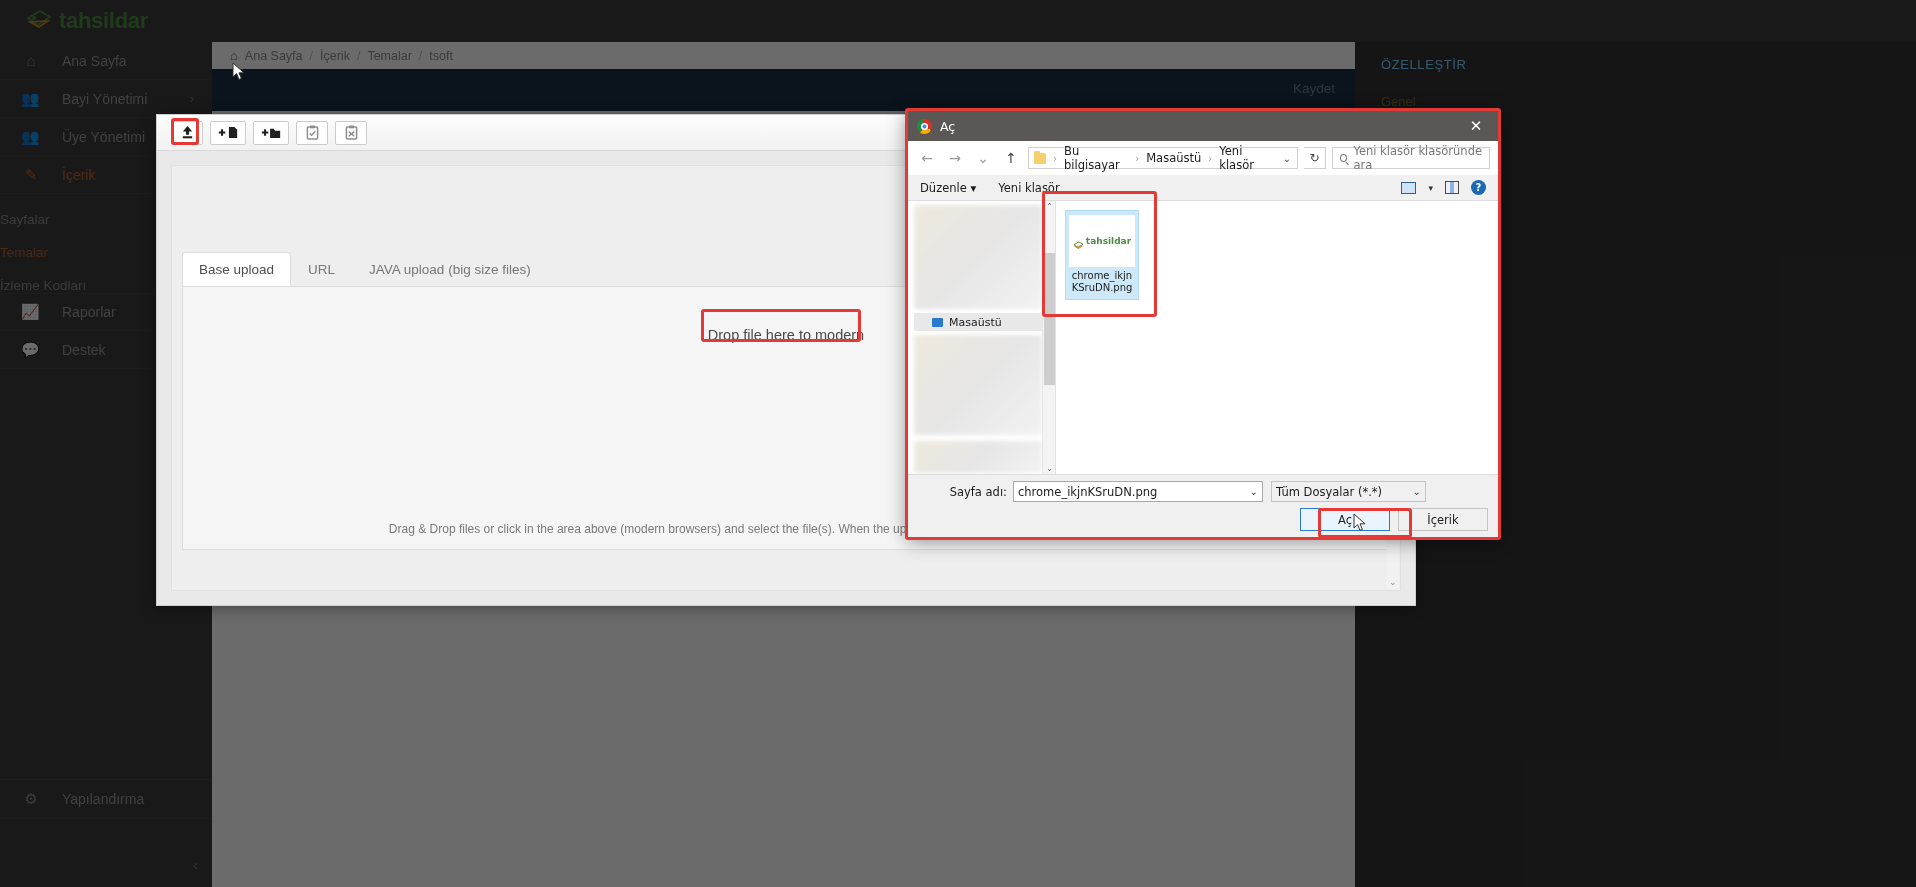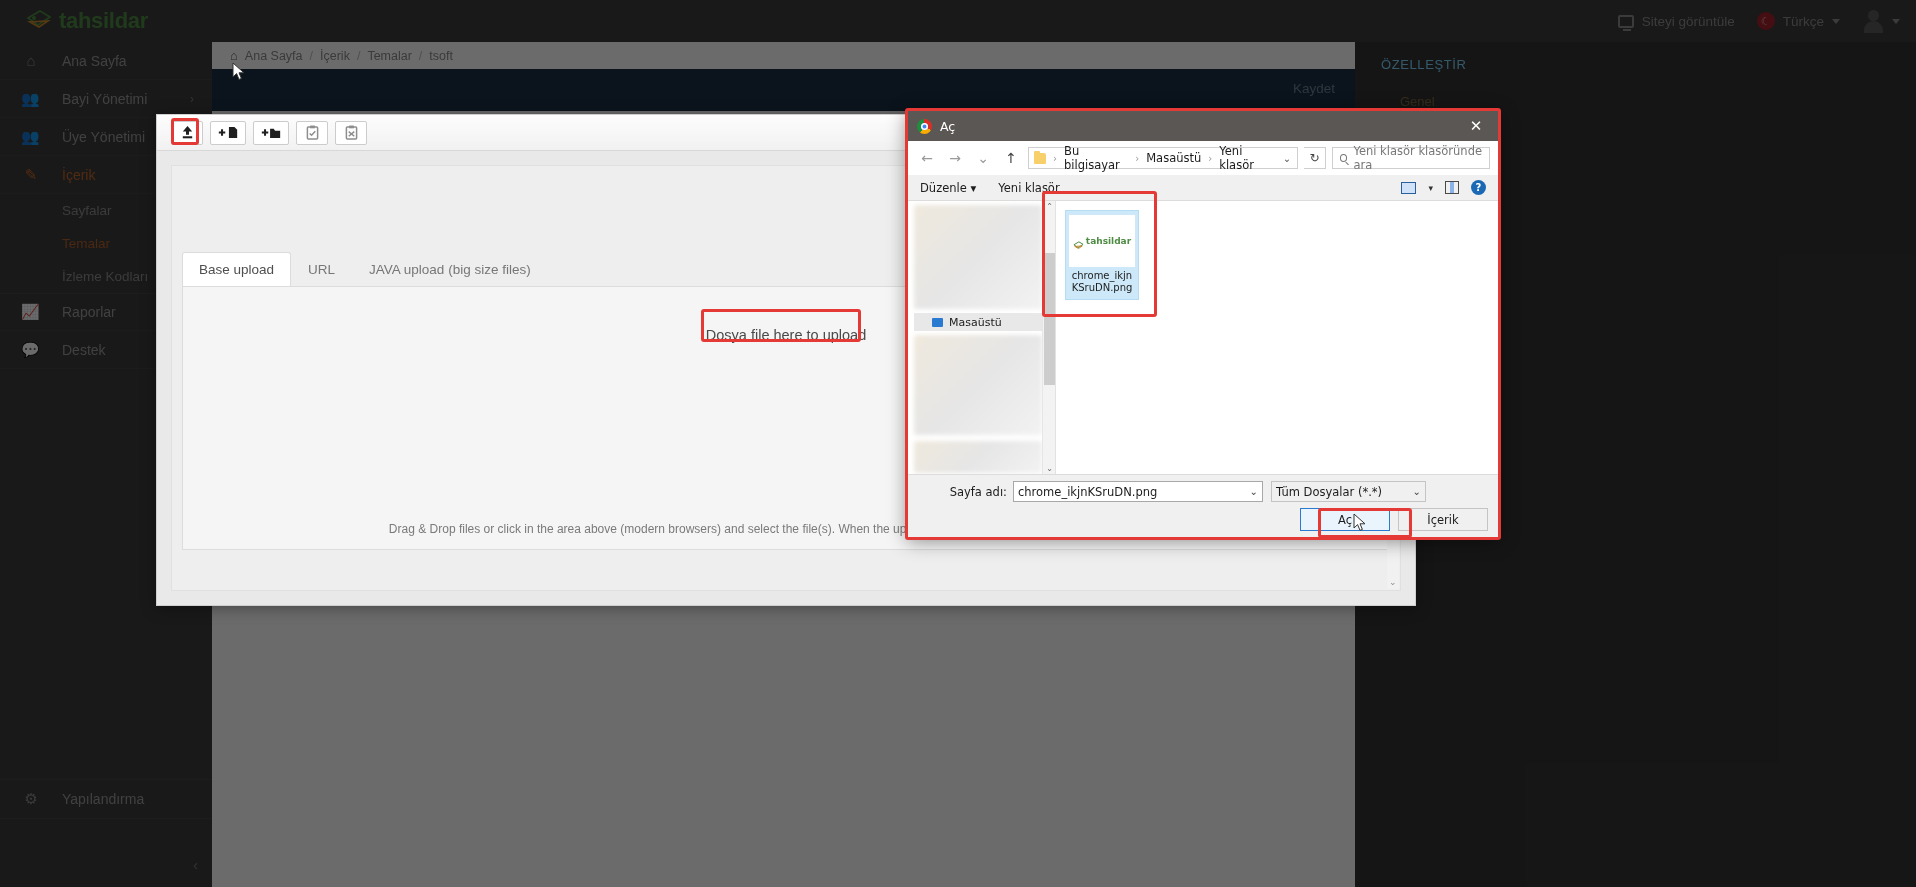--- a/index.html
+++ b/index.html
@@ -250,21 +250,6 @@
           </svg>
         </span>
         <span class="brand-text">tahsildar</span>
-      </div>
-      <div class="topbar-right">
-        <div class="tb-item">
-          <span class="monitor-ico"></span>
-          <span>Siteyi görüntüle</span>
-        </div>
-        <div class="tb-item">
-          <span class="flag-ico">☾</span>
-          <span>Türkçe</span>
-          <span class="caret"></span>
-        </div>
-        <div class="tb-item">
-          <span class="avatar-ico"></span>
-          <span class="caret"></span>
-        </div>
       </div>
     </div>
 

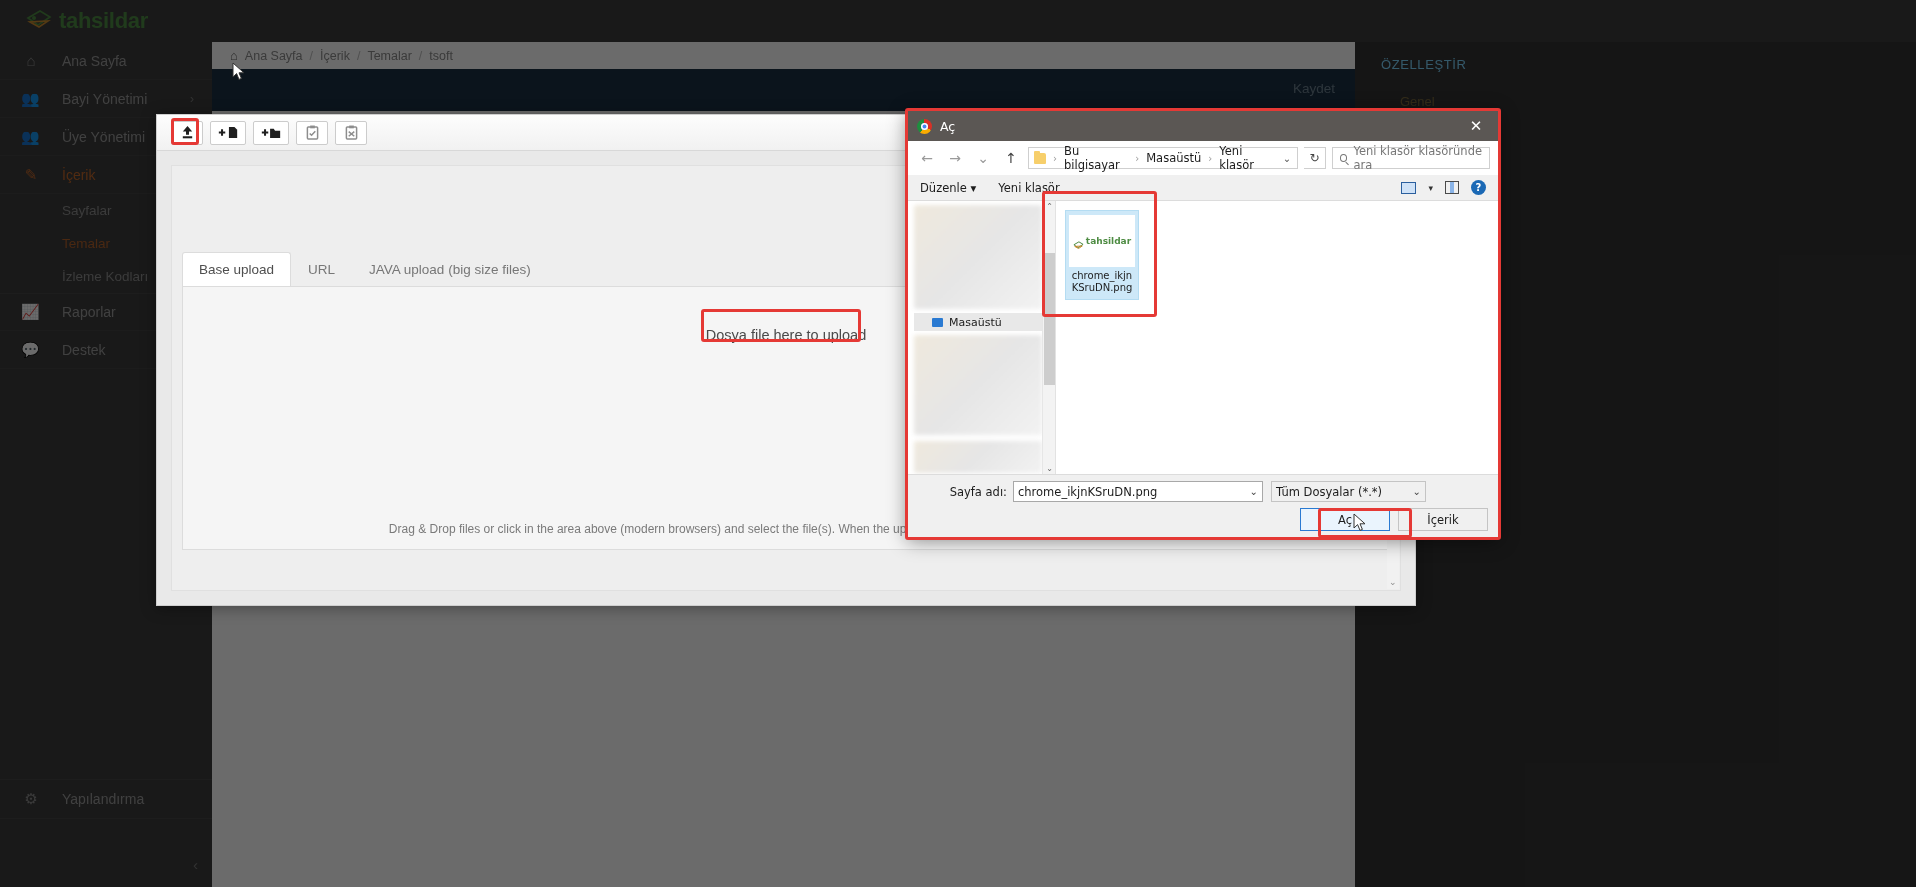--- a/index.html
+++ b/index.html
@@ -69,7 +69,7 @@
     background: #343434;
   }
   .rp-title { position: absolute; left: 26px; top: 15px; color: #7dd3fc; font-size: 13px; letter-spacing: .6px; }
-  .rp-sub { position: absolute; left: 26px; top: 52px; color: #7b6a3c; font-size: 13px; margin-left: 19px; }
+  .rp-sub { position: absolute; left: 26px; top: 52px; color: #7b6a3c; font-size: 13px; }
 
   .app-bodyfill { position: absolute; left: 212px; top: 111px; width: 1143px; height: 776px; background: #fff; }
 

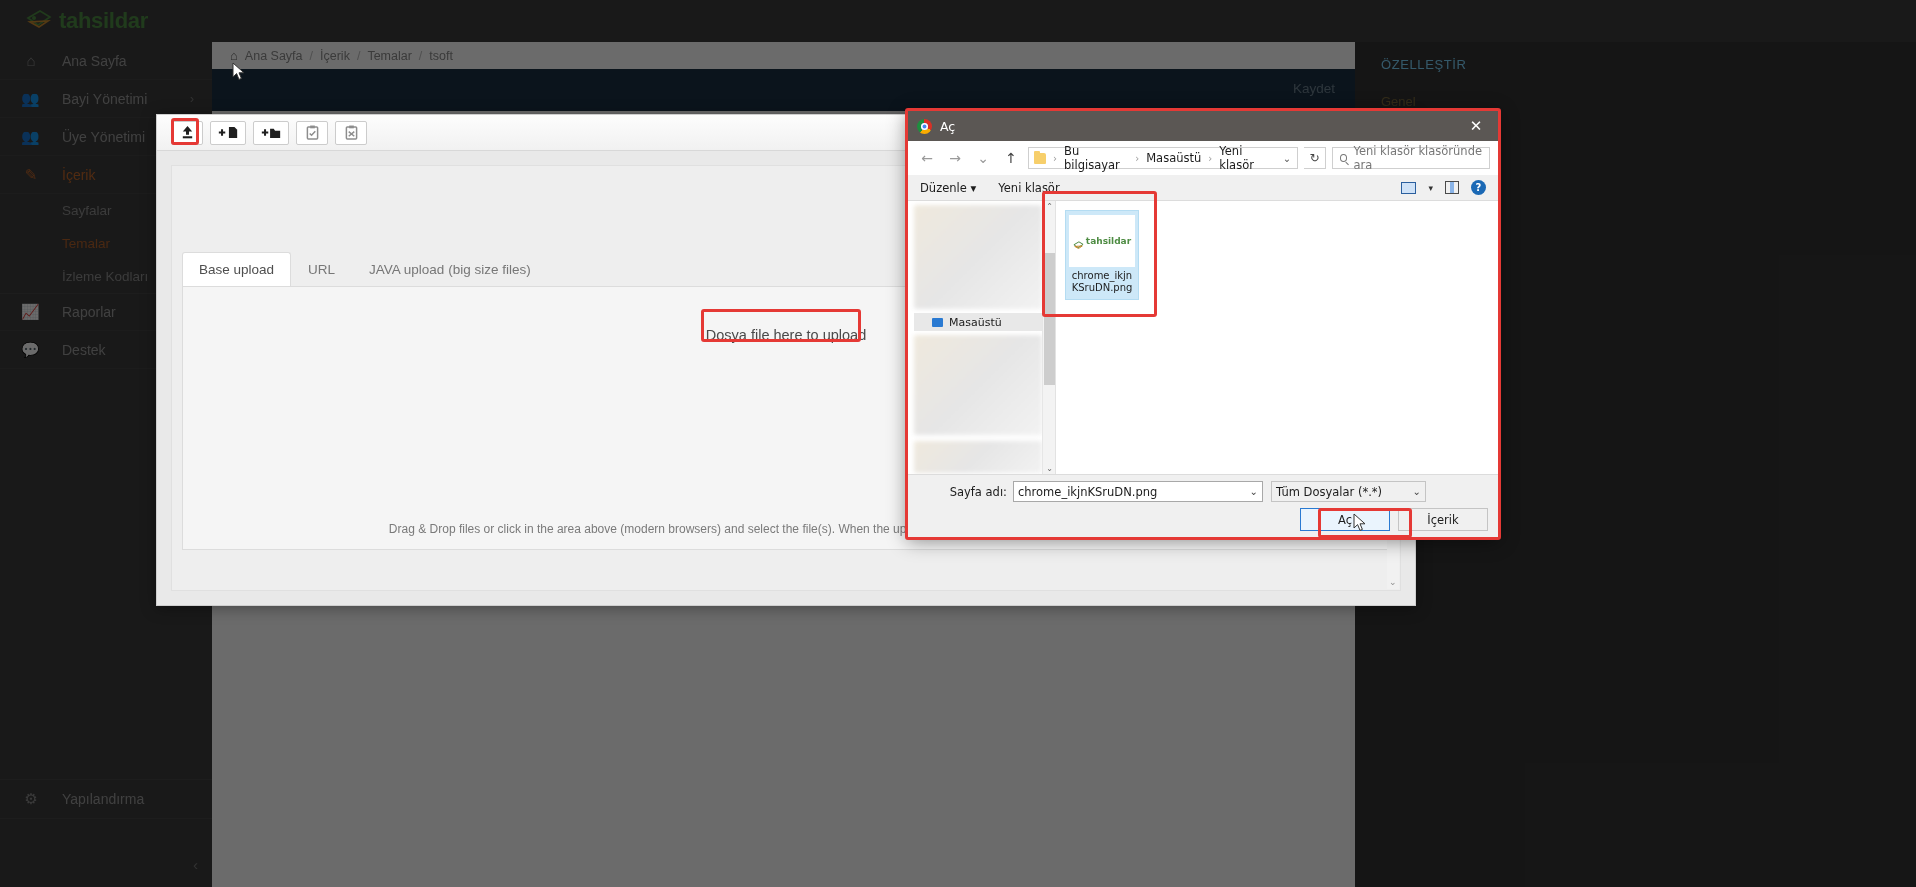--- a/index.html
+++ b/index.html
@@ -44,7 +44,7 @@
   .side-item .sico { width: 22px; display: flex; justify-content: center; color: #8b8b8b; font-size: 15px; }
   .side-item.active { color: #c0662a; }
   .side-item.active .sico { color: #c0662a; }
-  .side-sub { height: 33px; display: flex; align-items: center; padding-left: 62px; color: #8c8c8c; font-size: 13.5px; }
+  .side-sub { height: 33px; display: flex; align-items: flex-end; color: #8c8c8c; font-size: 13.5px; }
   .side-sub.sel { color: #b05f2a; }
   .side-arrow { margin-left: auto; margin-right: 18px; color: #777; font-size: 12px; }
   .side-bottom { position: absolute; left: 0; bottom: 68px; width: 212px; border-top: 1px solid #474747; border-bottom: 1px solid #474747; }

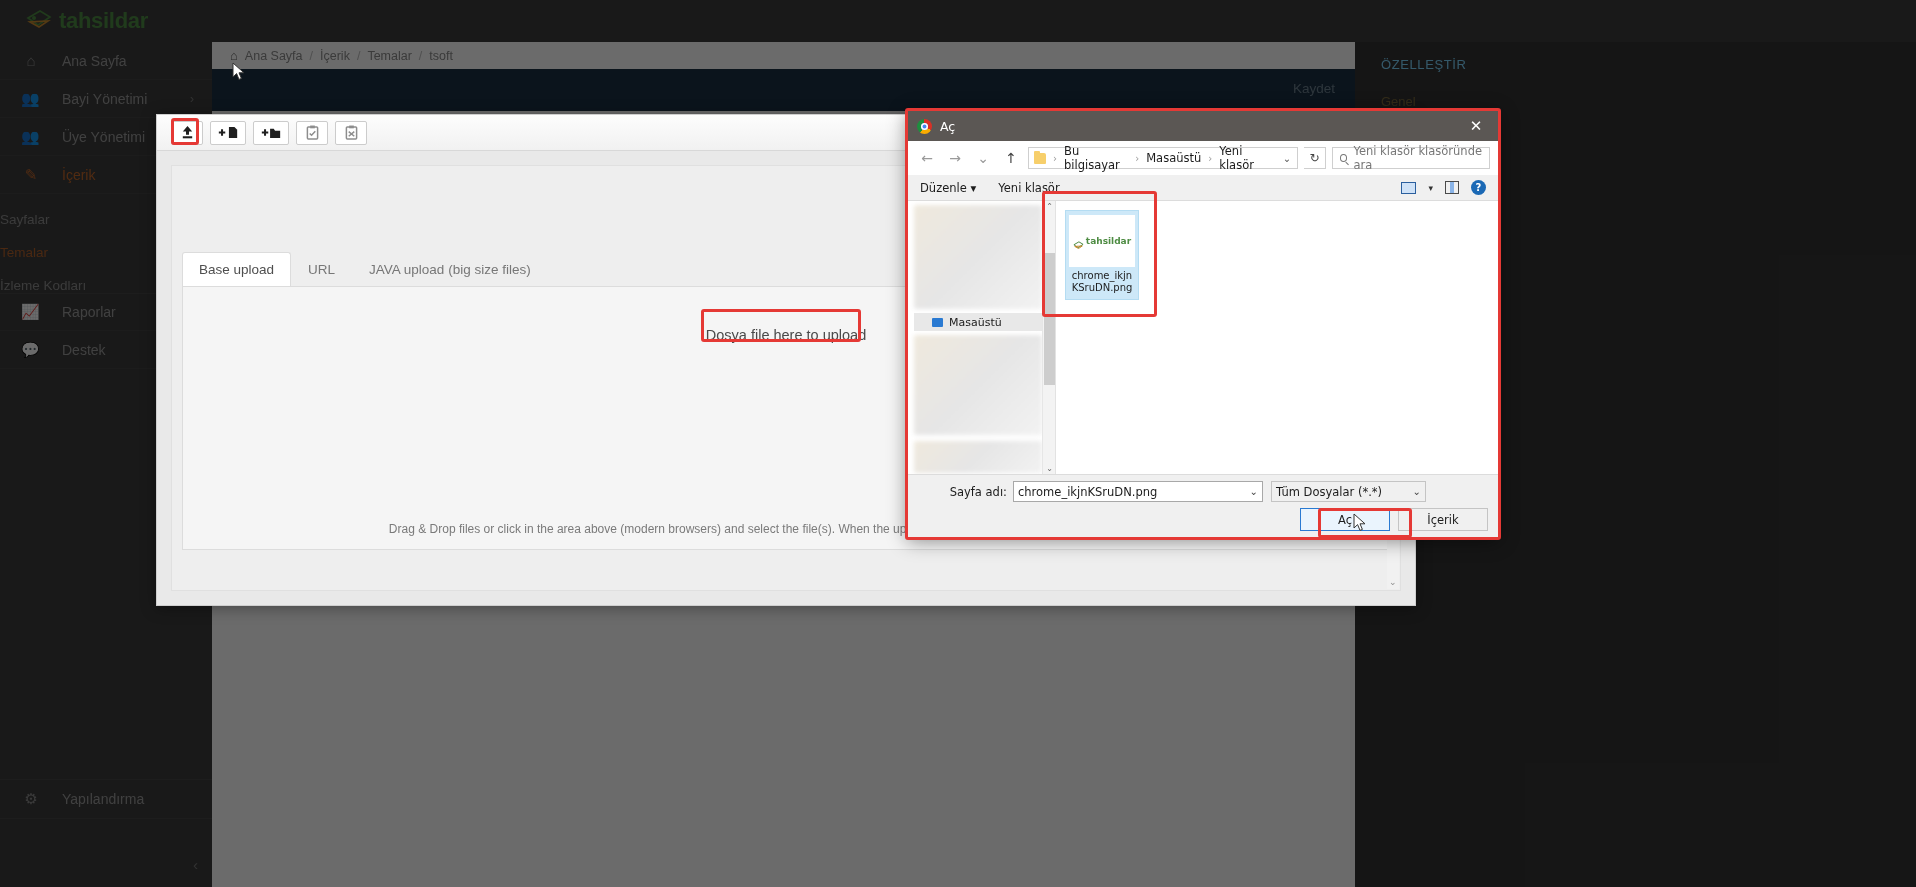--- a/index.html
+++ b/index.html
@@ -399,7 +399,7 @@
         </div>
 
         <div class="tabpanel">
-          <div class="drop-label">Dosya file here to upload</div>
+          <div class="drop-label">Drop file here to modern</div>
           <div class="tabfooter">Drag &amp; Drop files or click in the area above (modern browsers) and select the file(s). When the upload is complete, click the 'Return to files list' button.</div>
         </div>
 

